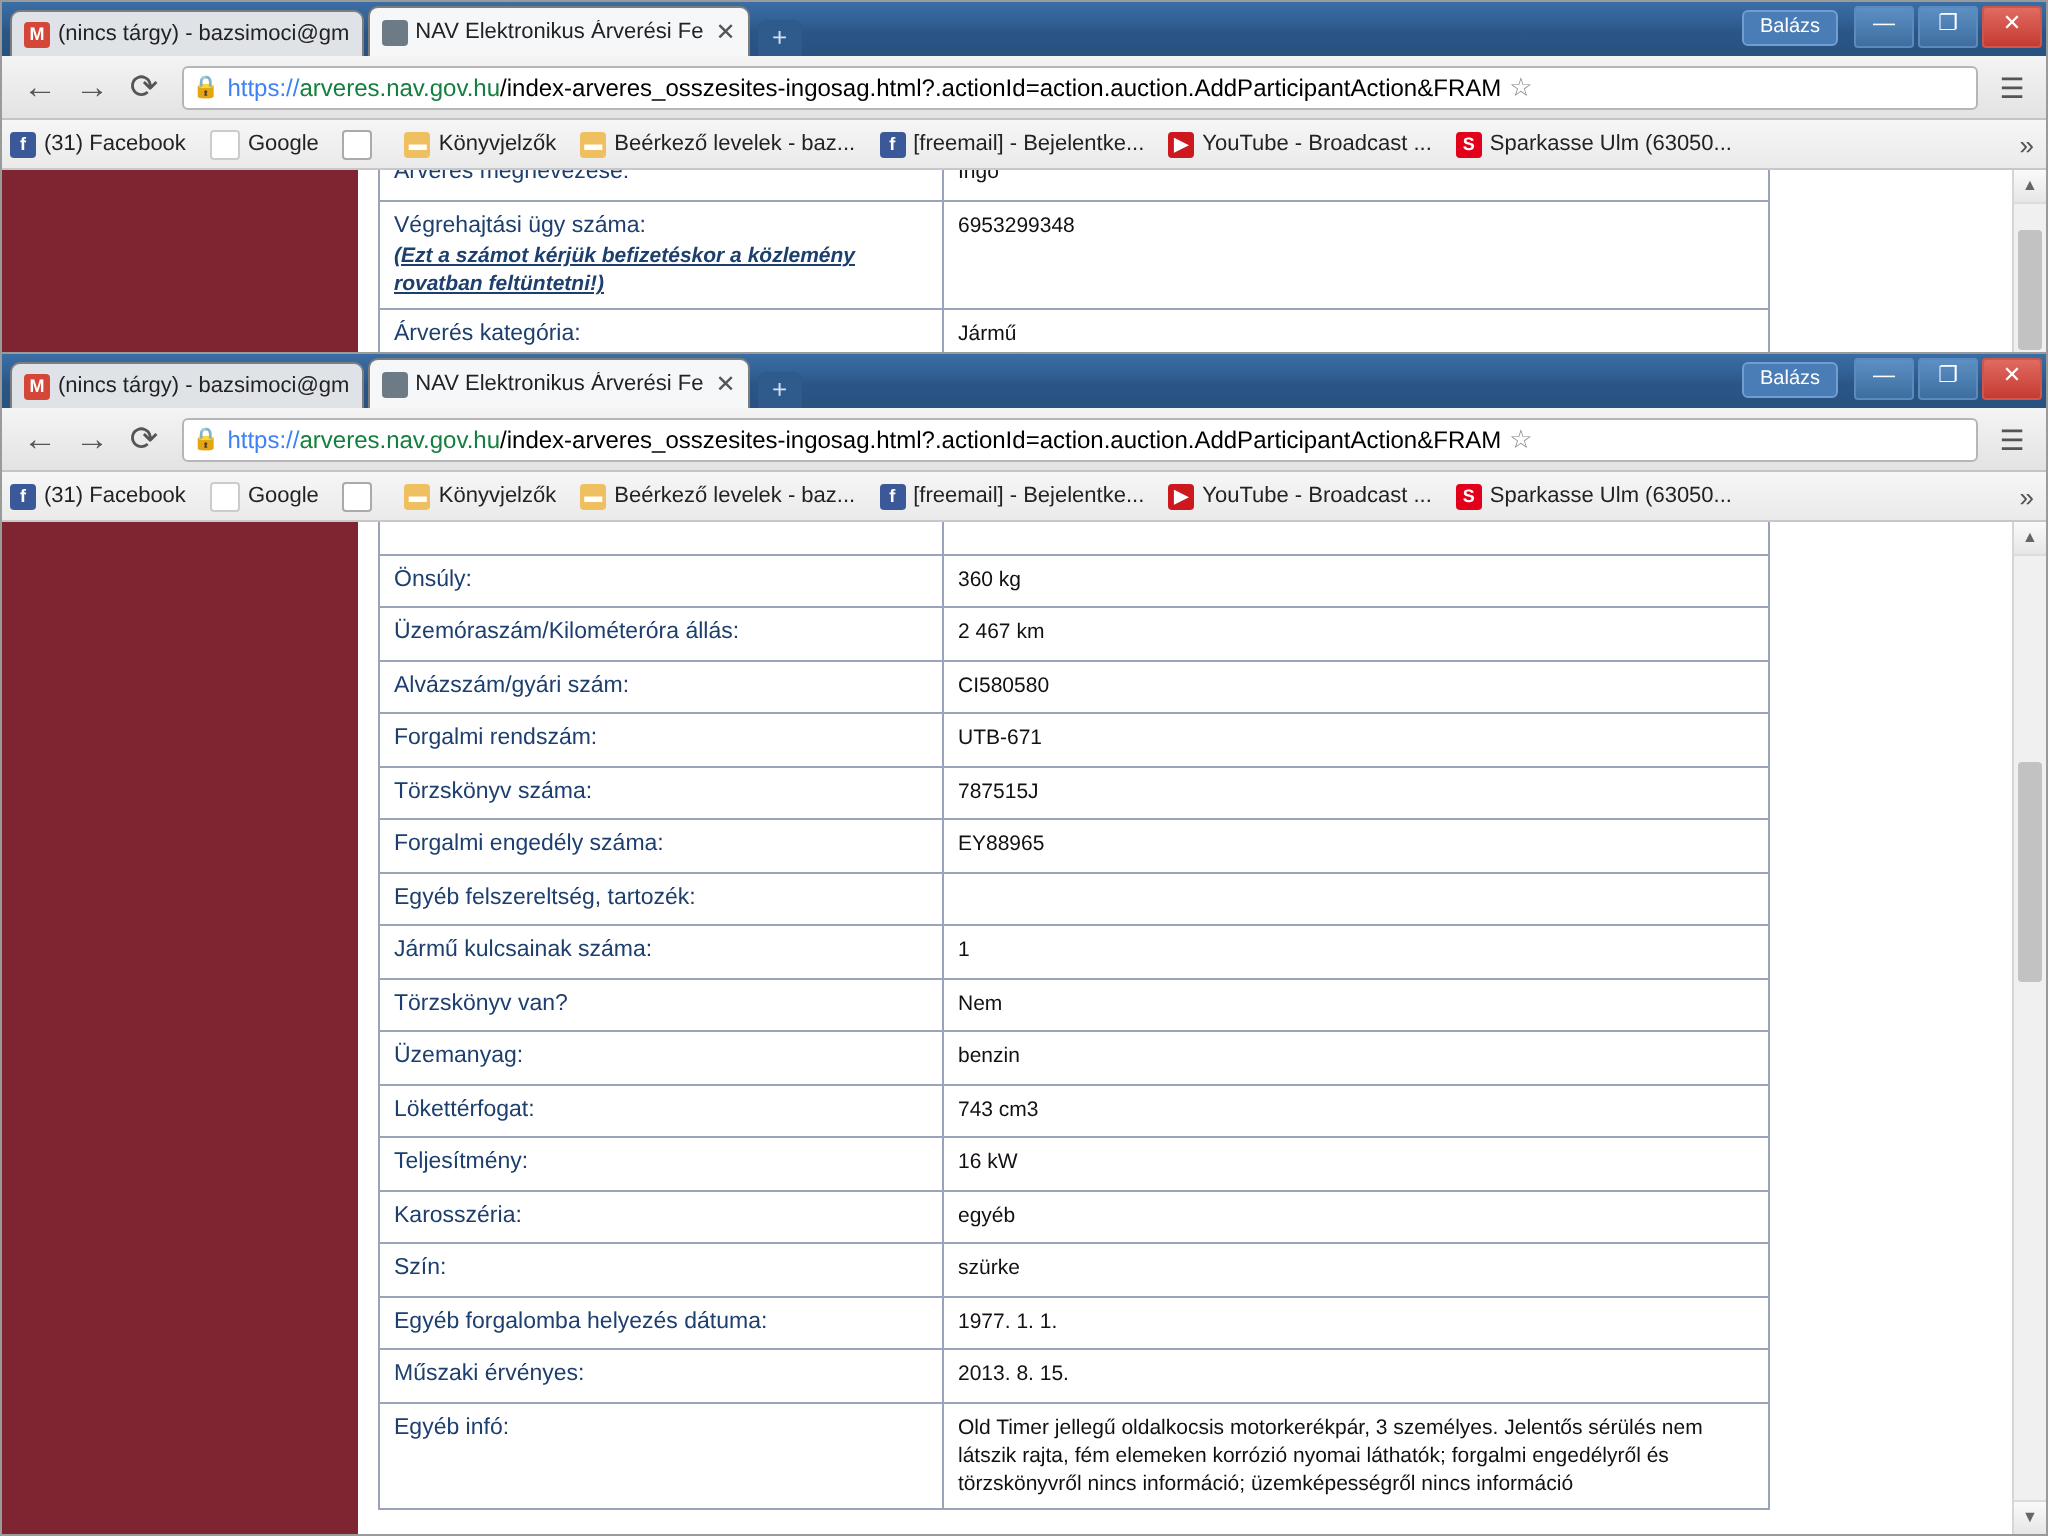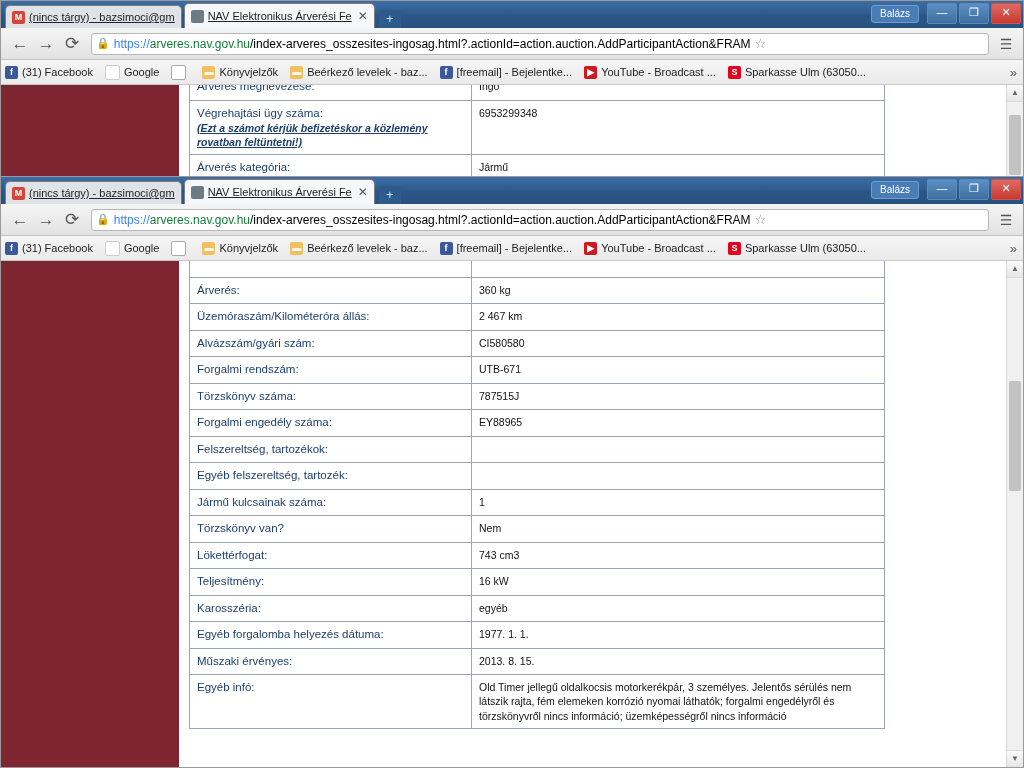--- a/index.html
+++ b/index.html
@@ -82,7 +82,6 @@
     text-overflow: clip;
     white-space: nowrap;
     max-width: 150px;
-    text-decoration: underline;
   }
   .tab .tab-close {
     margin-left: 6px;

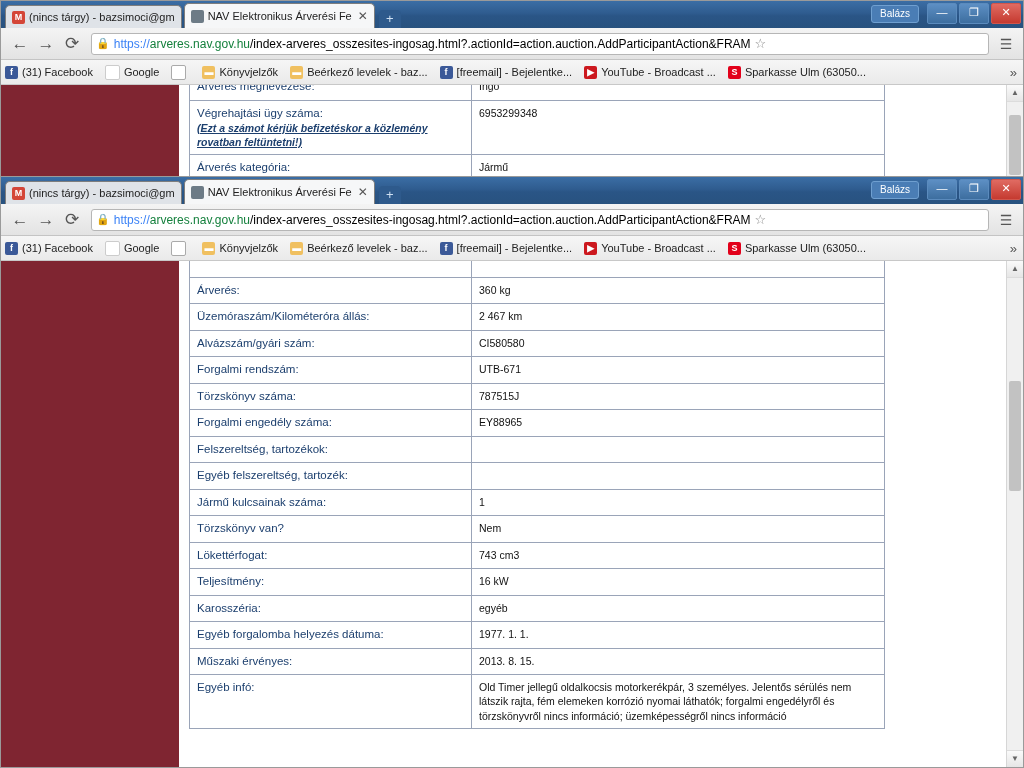--- a/index.html
+++ b/index.html
@@ -512,7 +512,7 @@
               <td class="value">&nbsp;</td>
             </tr>
         <tr>
-              <td class="label">Árverés:</td>
+              <td class="label">Önsúly:</td>
               <td class="value">360   kg</td>
             </tr>
         <tr>

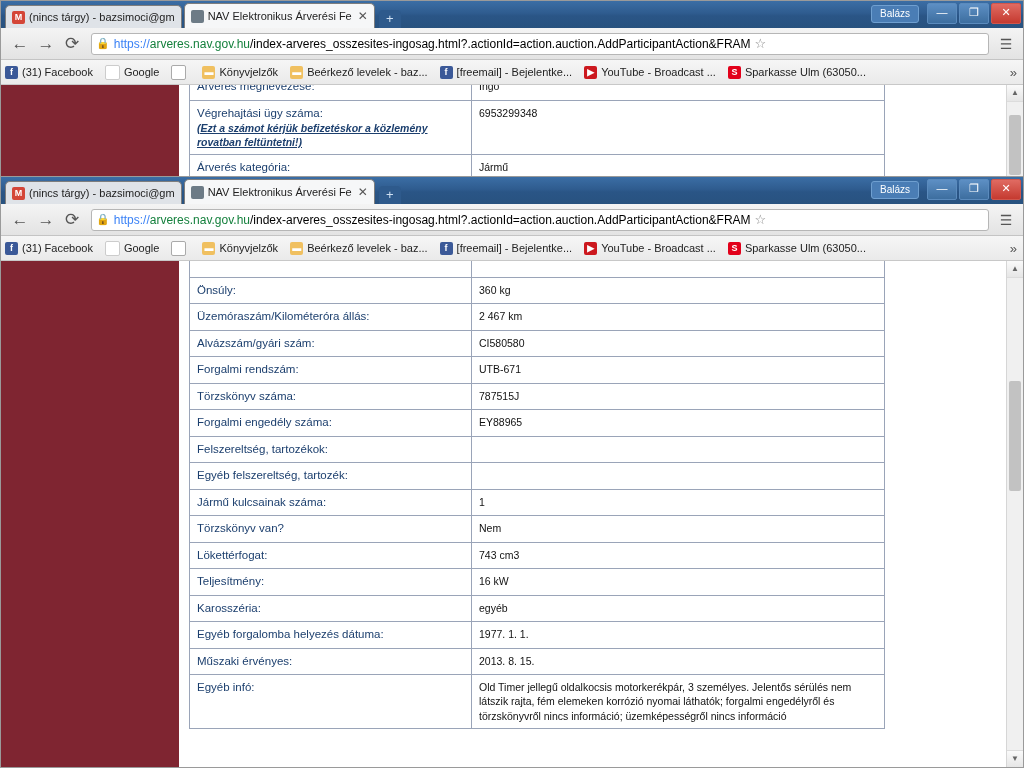--- a/index.html
+++ b/index.html
@@ -536,10 +536,6 @@
               <td class="value">EY88965</td>
             </tr>
         <tr>
-              <td class="label">Felszereltség, tartozékok:</td>
-              <td class="value"></td>
-            </tr>
-        <tr>
               <td class="label">Egyéb felszereltség, tartozék:</td>
               <td class="value"></td>
             </tr>

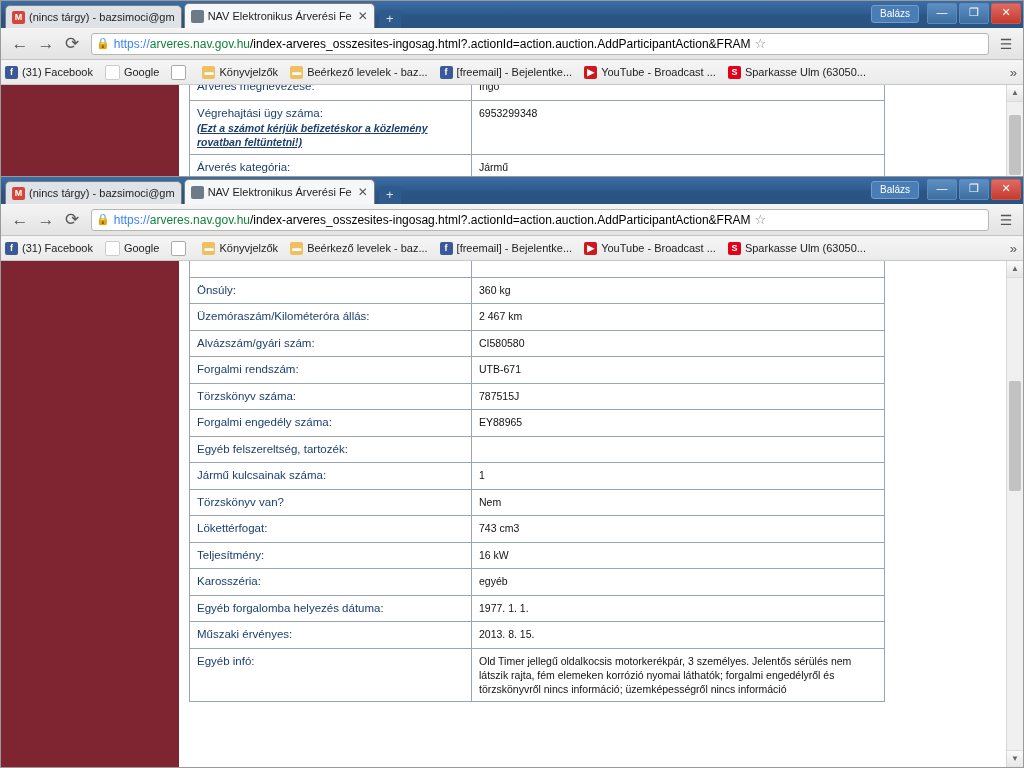--- a/index.html
+++ b/index.html
@@ -548,6 +548,10 @@
               <td class="value">Nem</td>
             </tr>
         <tr>
+              <td class="label">Üzemanyag:</td>
+              <td class="value">benzin</td>
+            </tr>
+        <tr>
               <td class="label">Lökettérfogat:</td>
               <td class="value">743   cm3</td>
             </tr>

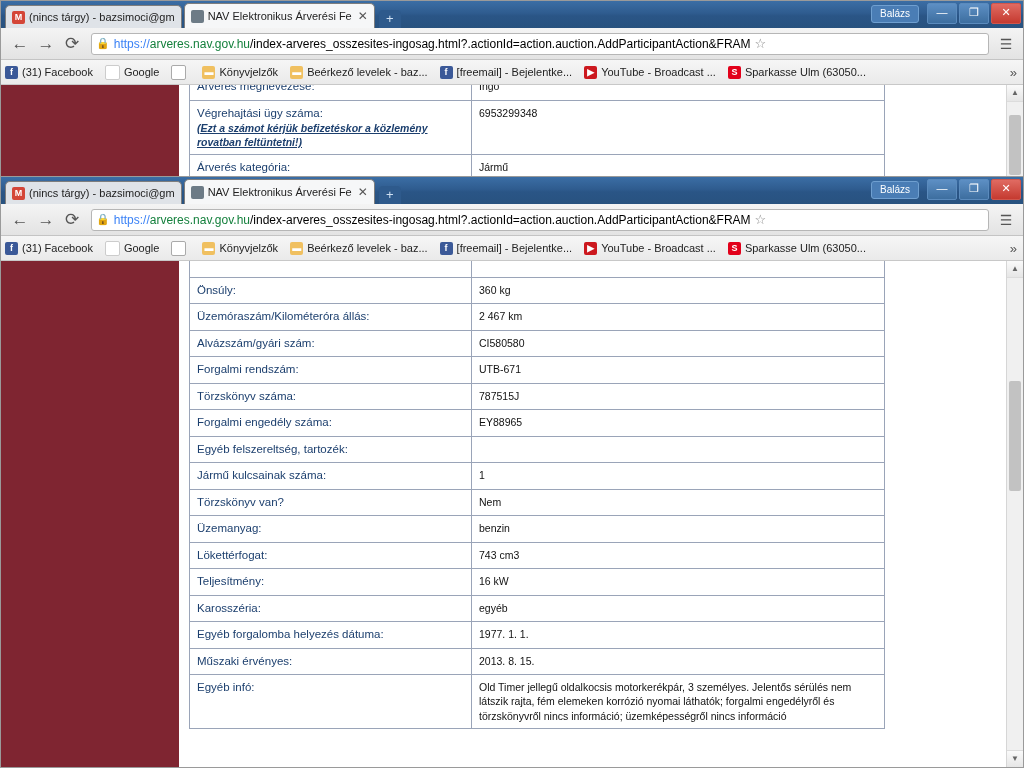--- a/index.html
+++ b/index.html
@@ -564,6 +564,10 @@
               <td class="value">egyéb</td>
             </tr>
         <tr>
+              <td class="label">Szín:</td>
+              <td class="value">szürke</td>
+            </tr>
+        <tr>
               <td class="label">Egyéb forgalomba helyezés dátuma:</td>
               <td class="value">1977. 1. 1.</td>
             </tr>

